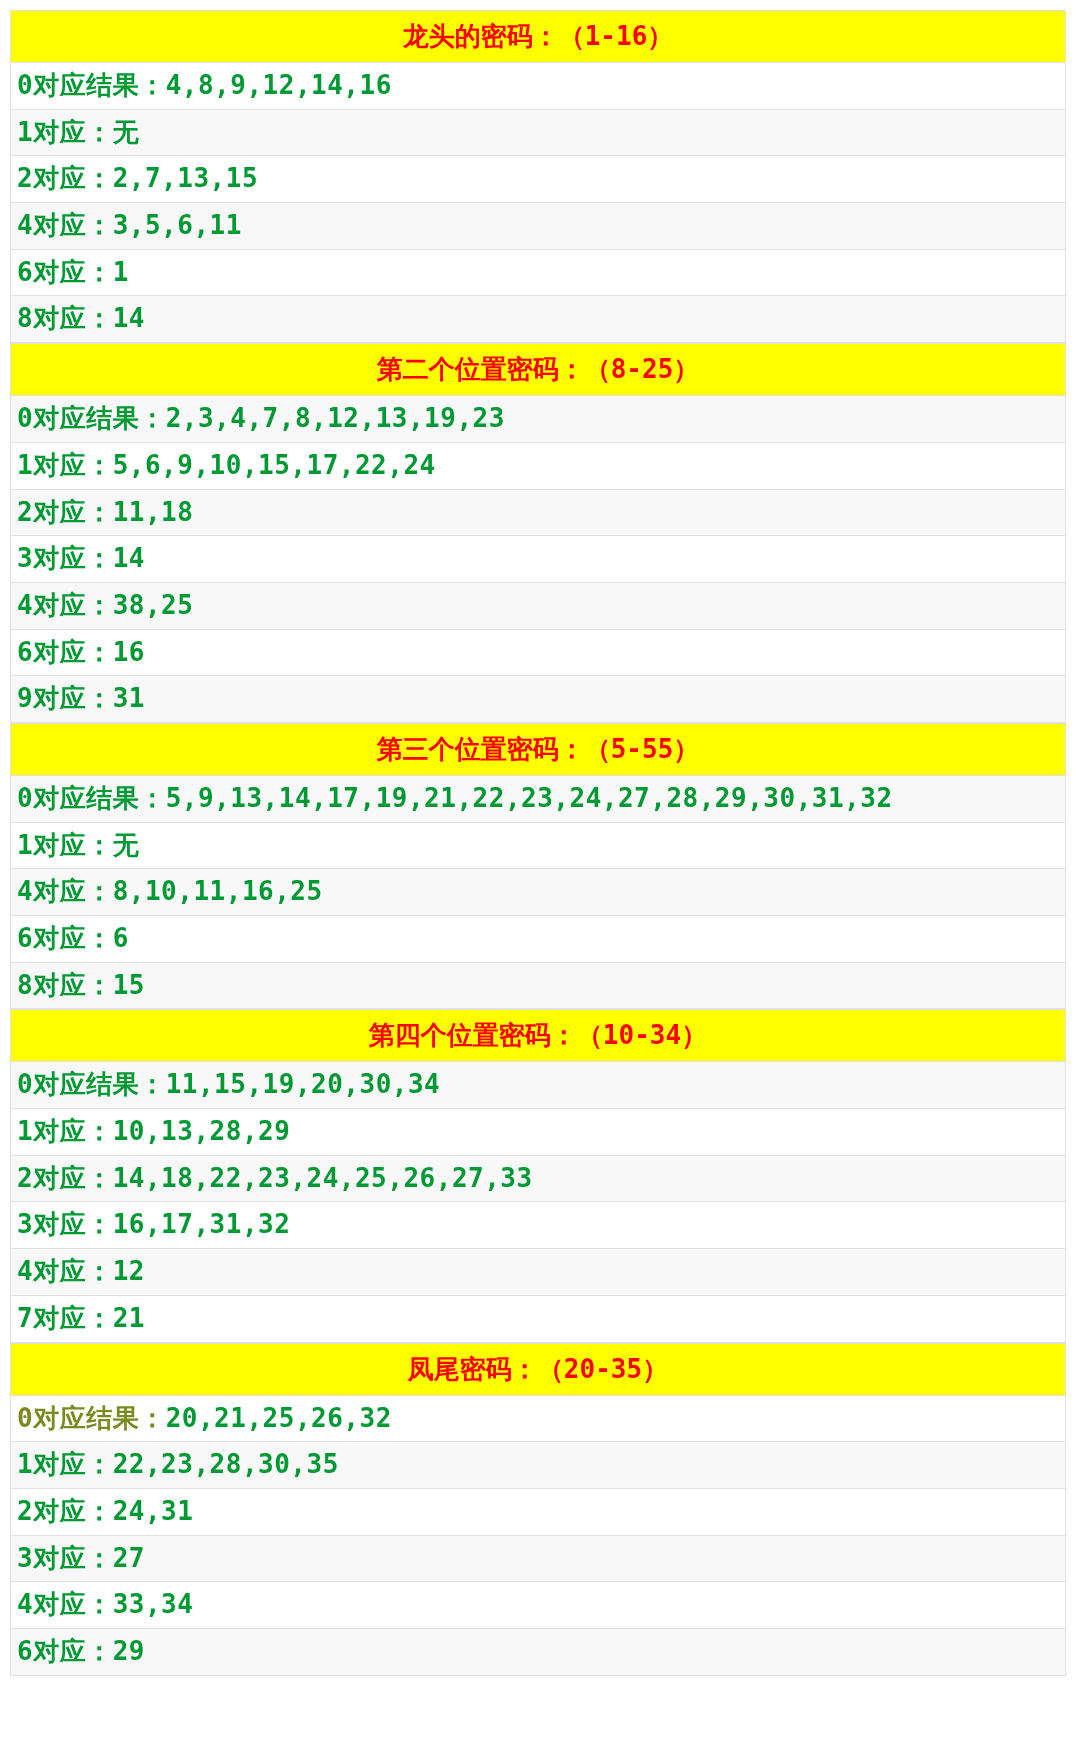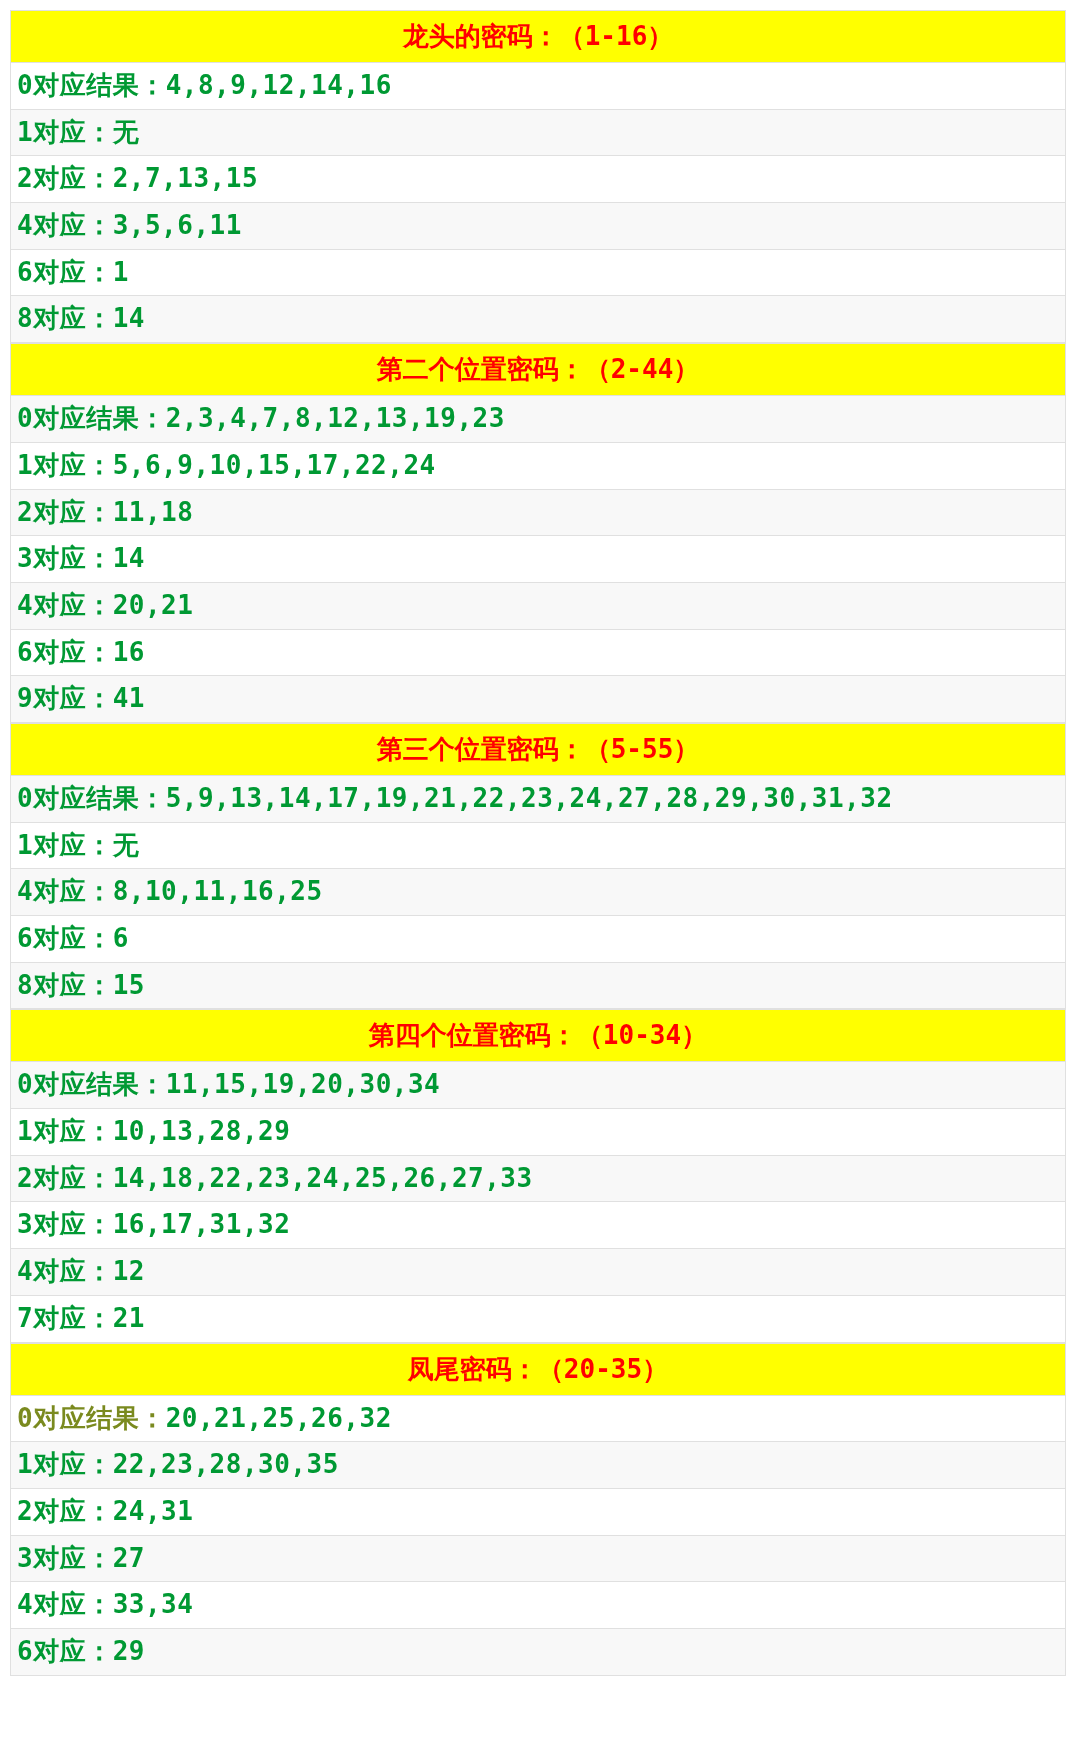--- a/index.html
+++ b/index.html
@@ -61,7 +61,7 @@
     <div class="data-row"><span class="label">4对应：</span><span class="values">3,5,6,11</span></div>
     <div class="data-row"><span class="label">6对应：</span><span class="values">1</span></div>
     <div class="data-row"><span class="label">8对应：</span><span class="values">14</span></div>
-    <div class="section-header">第二个位置密码：（2-44）</div>
+    <div class="section-header">第二个位置密码：（8-25）</div>
     <div class="data-row"><span class="label">0对应结果：</span><span class="values">2,3,4,7,8,12,13,19,23</span></div>
     <div class="data-row"><span class="label">1对应：</span><span class="values">5,6,9,10,15,17,22,24</span></div>
     <div class="data-row"><span class="label">2对应：</span><span class="values">11,18</span></div>

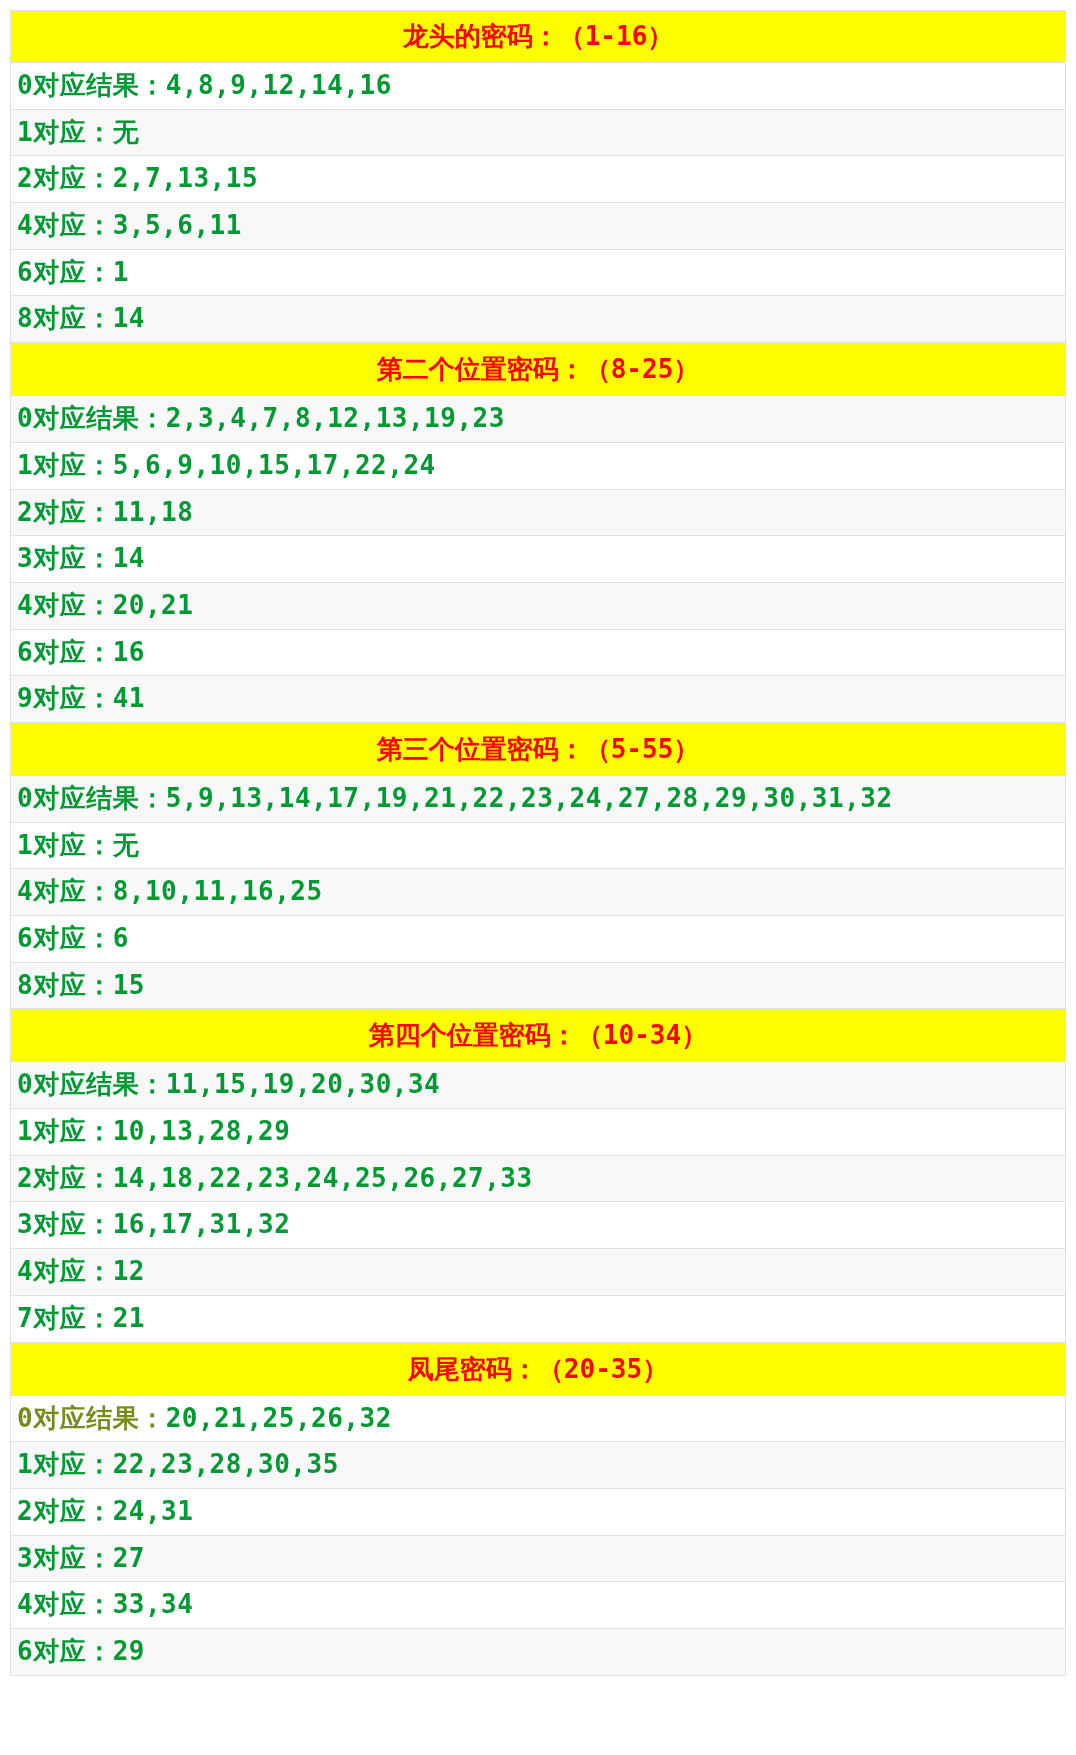--- a/index.html
+++ b/index.html
@@ -66,7 +66,7 @@
     <div class="data-row"><span class="label">1对应：</span><span class="values">5,6,9,10,15,17,22,24</span></div>
     <div class="data-row"><span class="label">2对应：</span><span class="values">11,18</span></div>
     <div class="data-row"><span class="label">3对应：</span><span class="values">14</span></div>
-    <div class="data-row"><span class="label">4对应：</span><span class="values">20,21</span></div>
+    <div class="data-row"><span class="label">4对应：</span><span class="values">38,25</span></div>
     <div class="data-row"><span class="label">6对应：</span><span class="values">16</span></div>
     <div class="data-row"><span class="label">9对应：</span><span class="values">41</span></div>
     <div class="section-header">第三个位置密码：（5-55）</div>

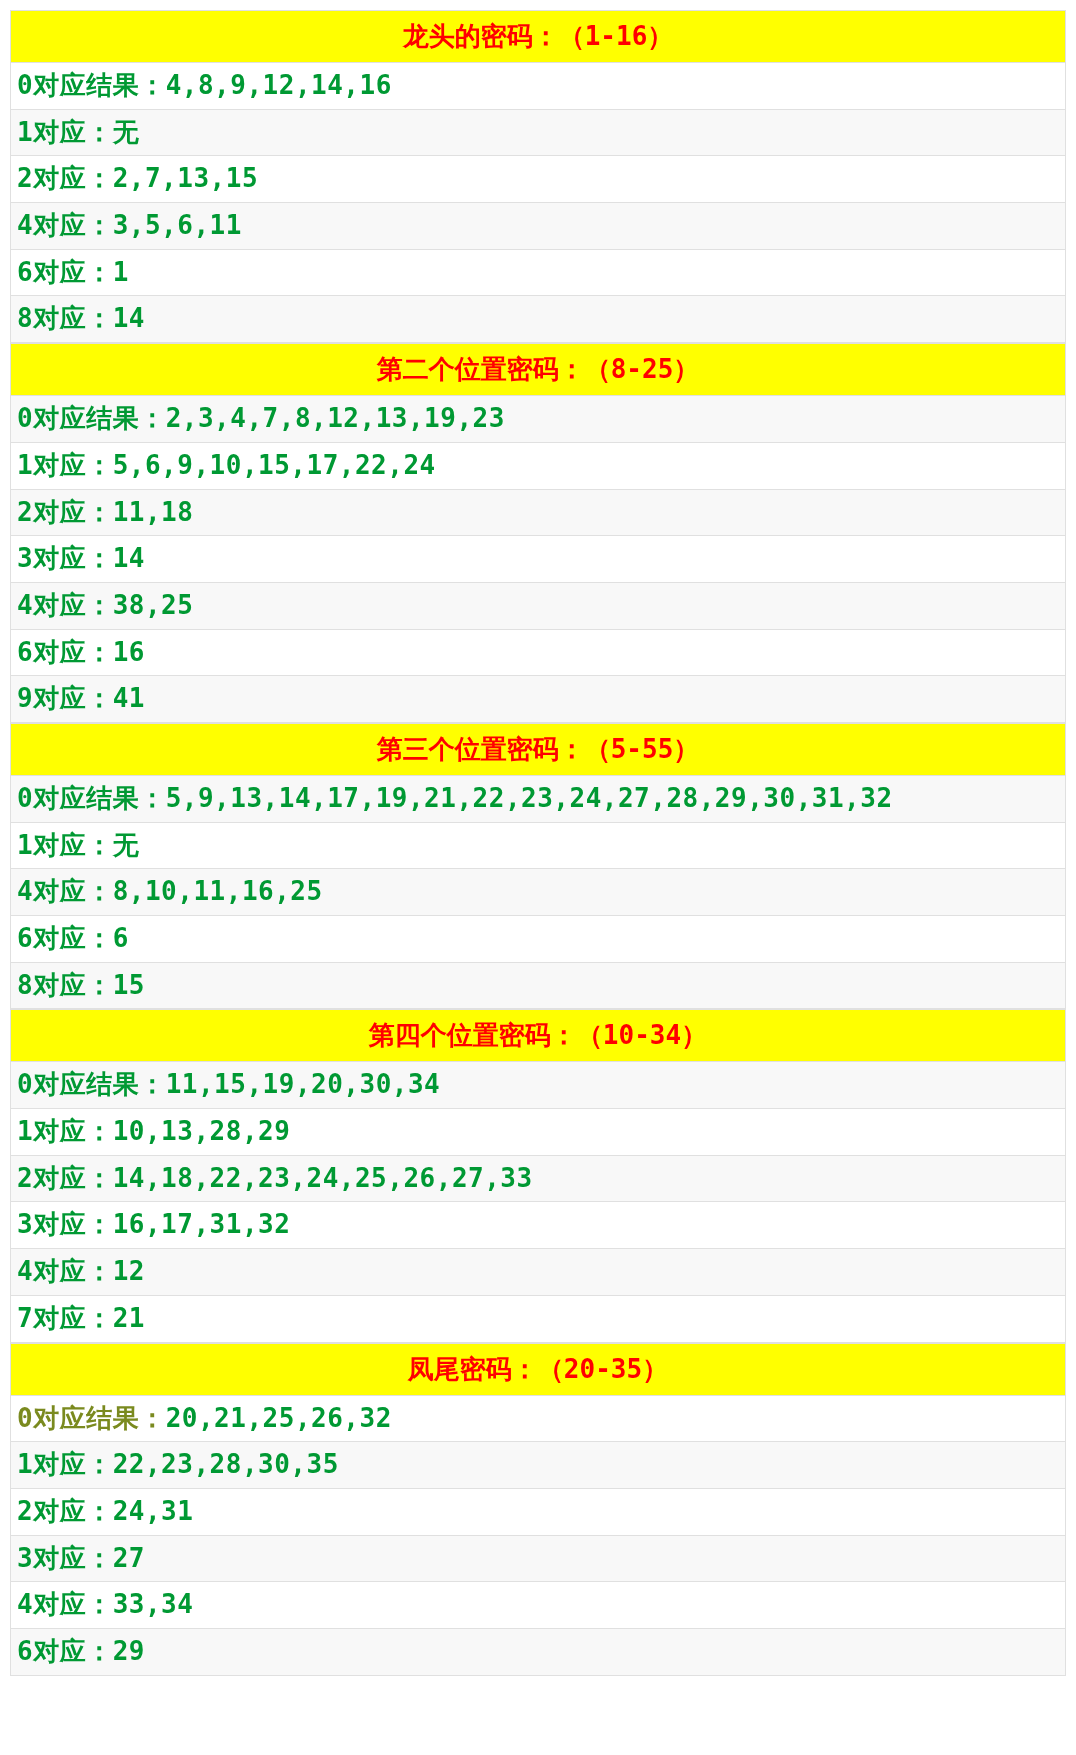--- a/index.html
+++ b/index.html
@@ -68,7 +68,7 @@
     <div class="data-row"><span class="label">3对应：</span><span class="values">14</span></div>
     <div class="data-row"><span class="label">4对应：</span><span class="values">38,25</span></div>
     <div class="data-row"><span class="label">6对应：</span><span class="values">16</span></div>
-    <div class="data-row"><span class="label">9对应：</span><span class="values">41</span></div>
+    <div class="data-row"><span class="label">9对应：</span><span class="values">31</span></div>
     <div class="section-header">第三个位置密码：（5-55）</div>
     <div class="data-row"><span class="label">0对应结果：</span><span class="values">5,9,13,14,17,19,21,22,23,24,27,28,29,30,31,32</span></div>
     <div class="data-row"><span class="label">1对应：</span><span class="values">无</span></div>

